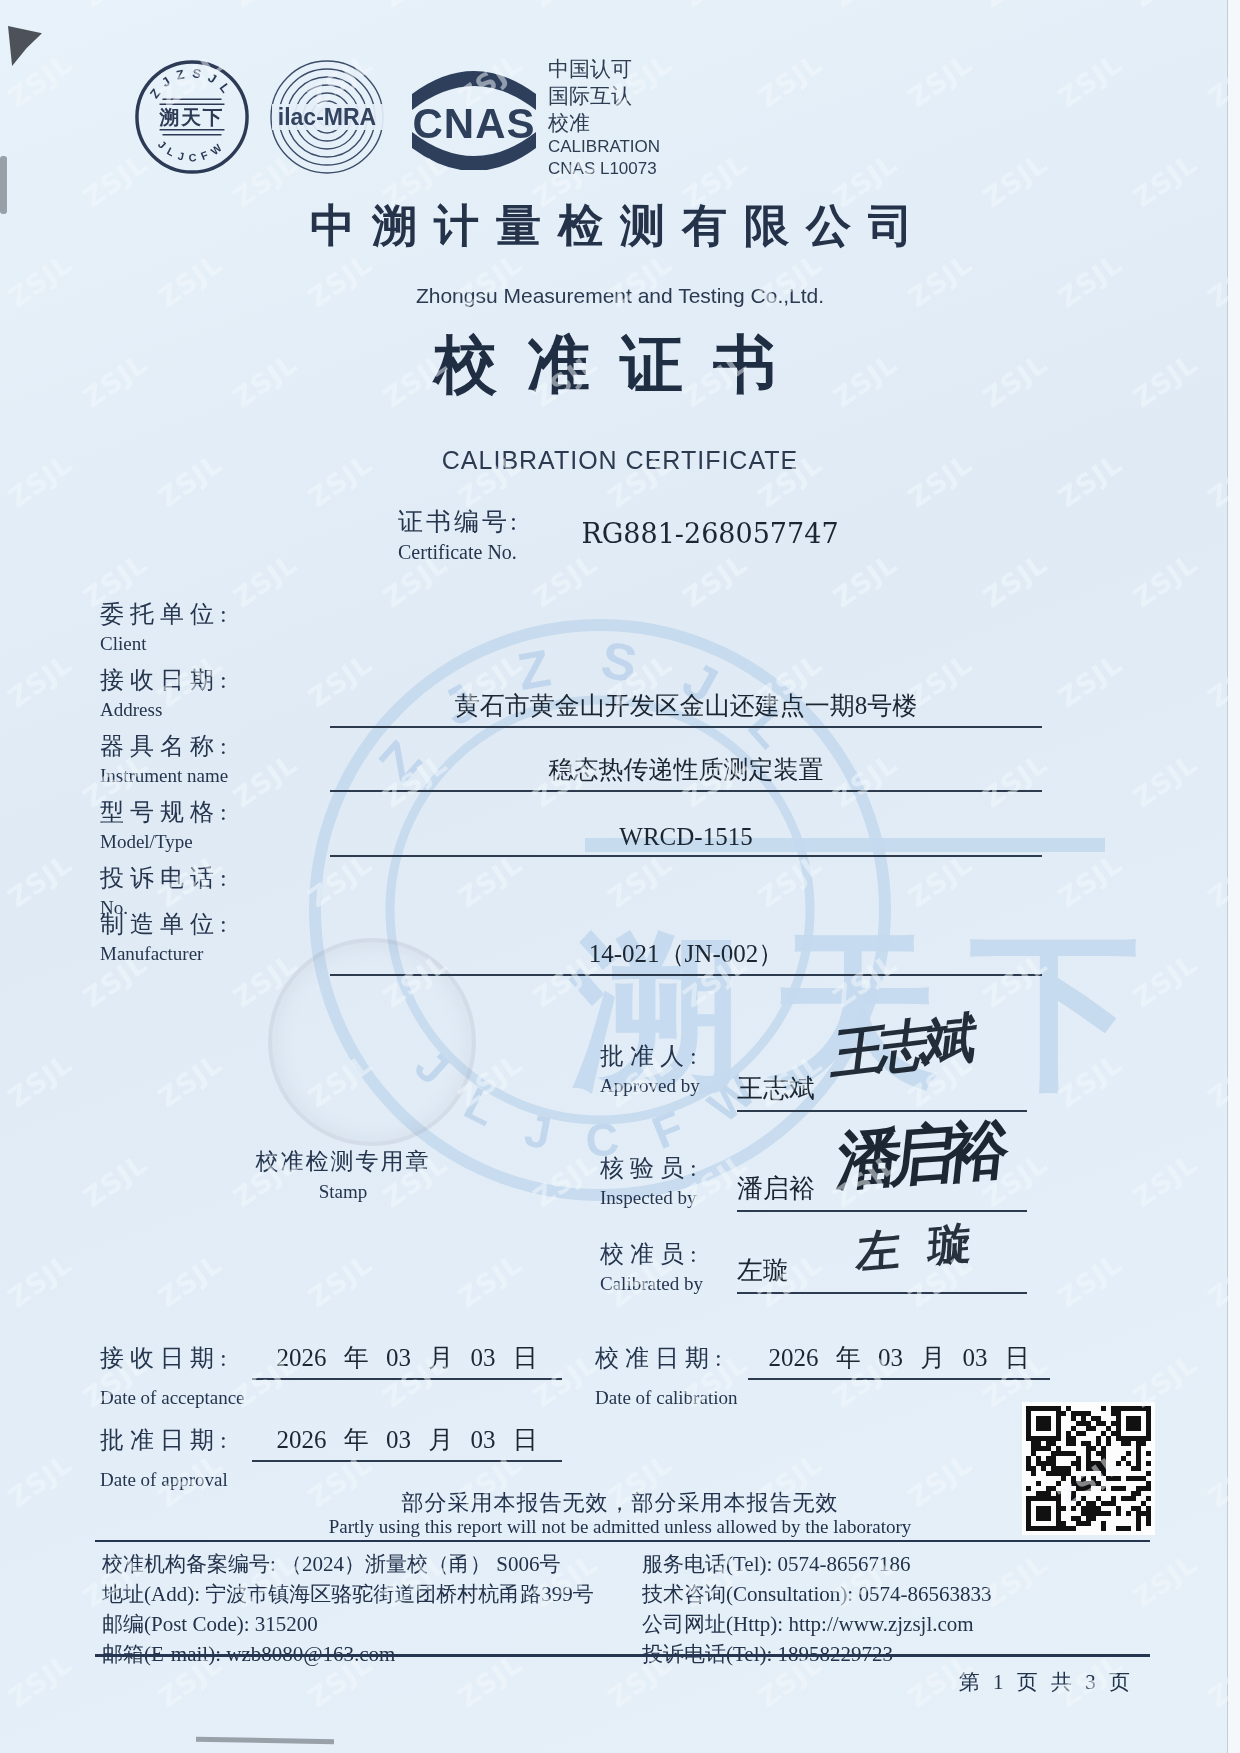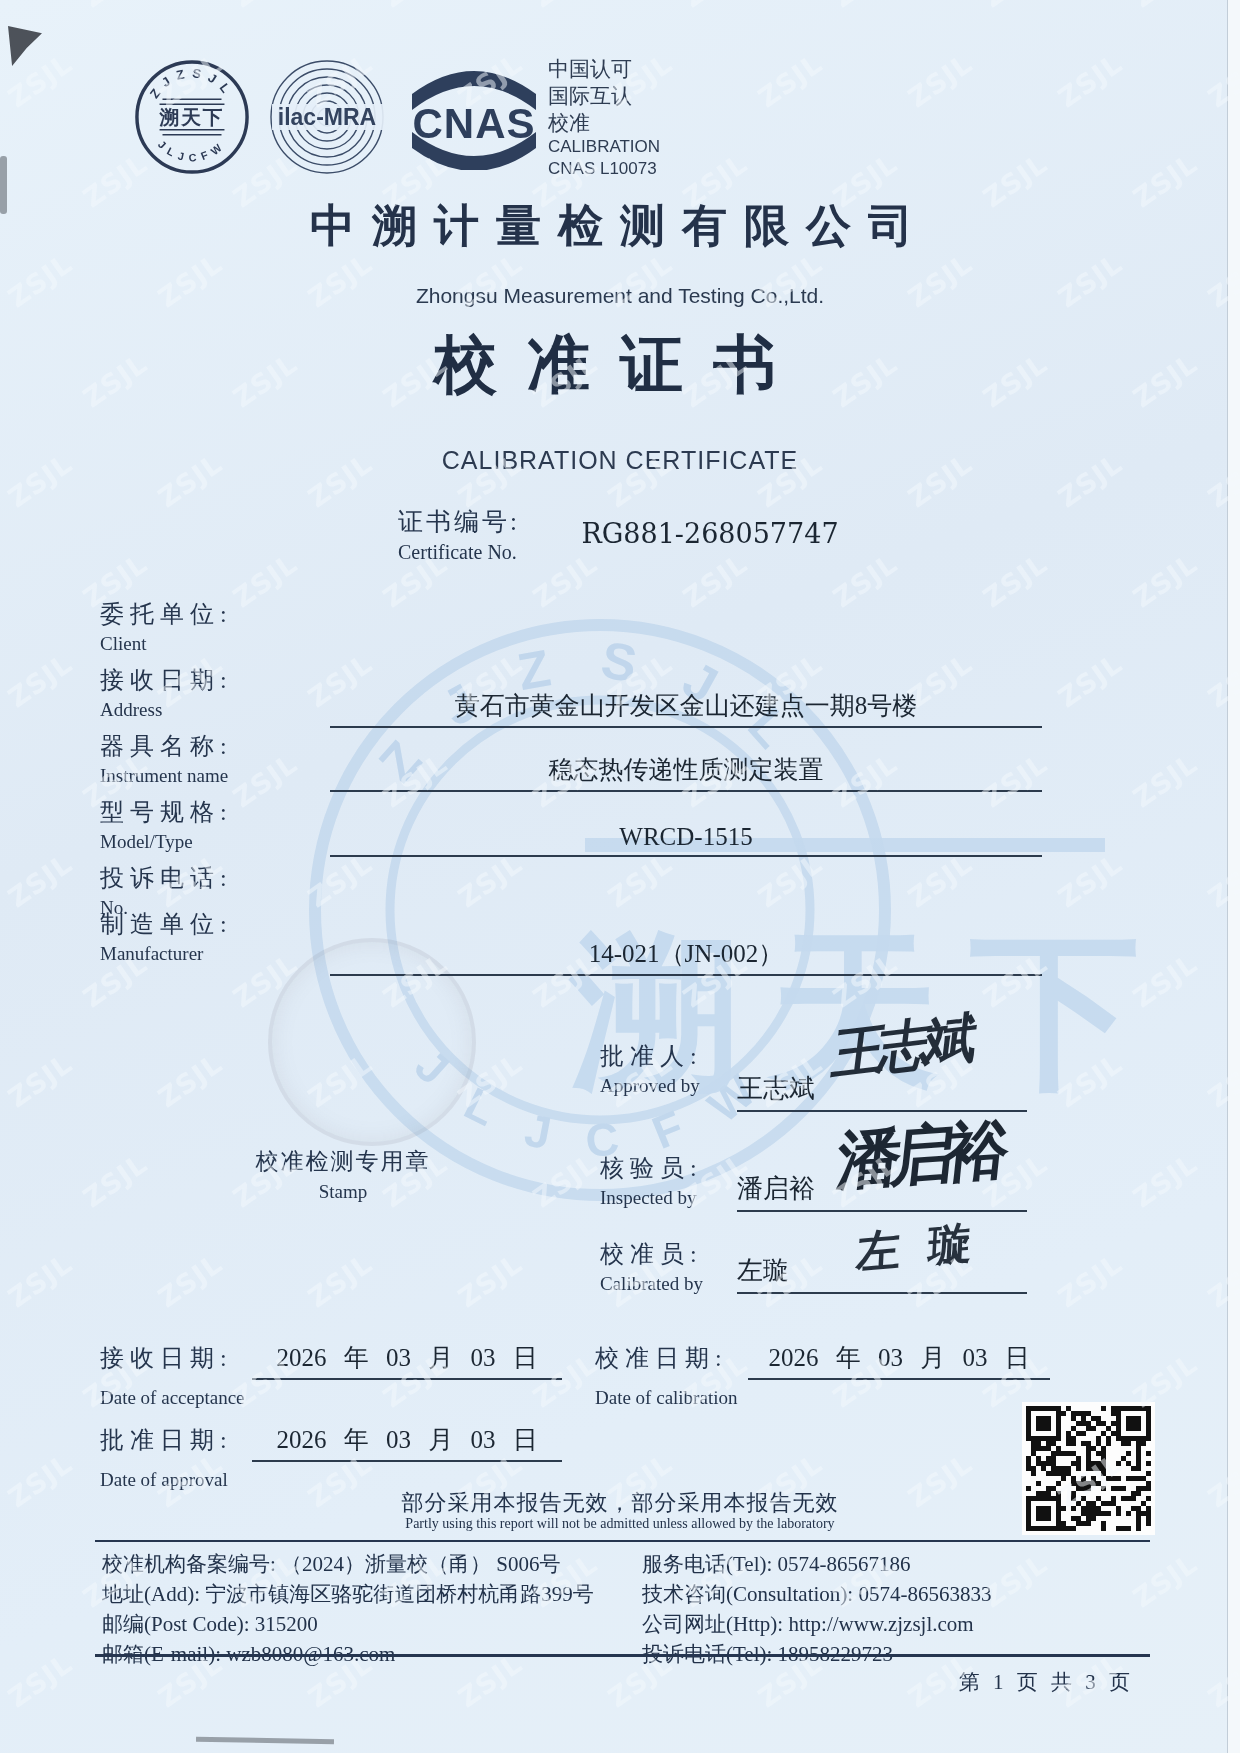--- a/index.html
+++ b/index.html
@@ -266,7 +266,7 @@
     </div>
 
   <div class="abs center z2" style="top:1488px;font-size:22px;letter-spacing:1px;color:#22324a;">部分采用本报告无效，部分采用本报告无效</div>
-  <div class="abs center z2" style="top:1516px;font-size:14px;color:#22324a;">Partly using this report will not be admitted unless allowed by the laboratory</div>
+  <div class="abs center z2" style="top:1516px;font-size:19px;color:#22324a;">Partly using this report will not be admitted unless allowed by the laboratory</div>
 
   <div class="abs rule" style="left:95px;top:1540px;width:1055px;"></div>
 

